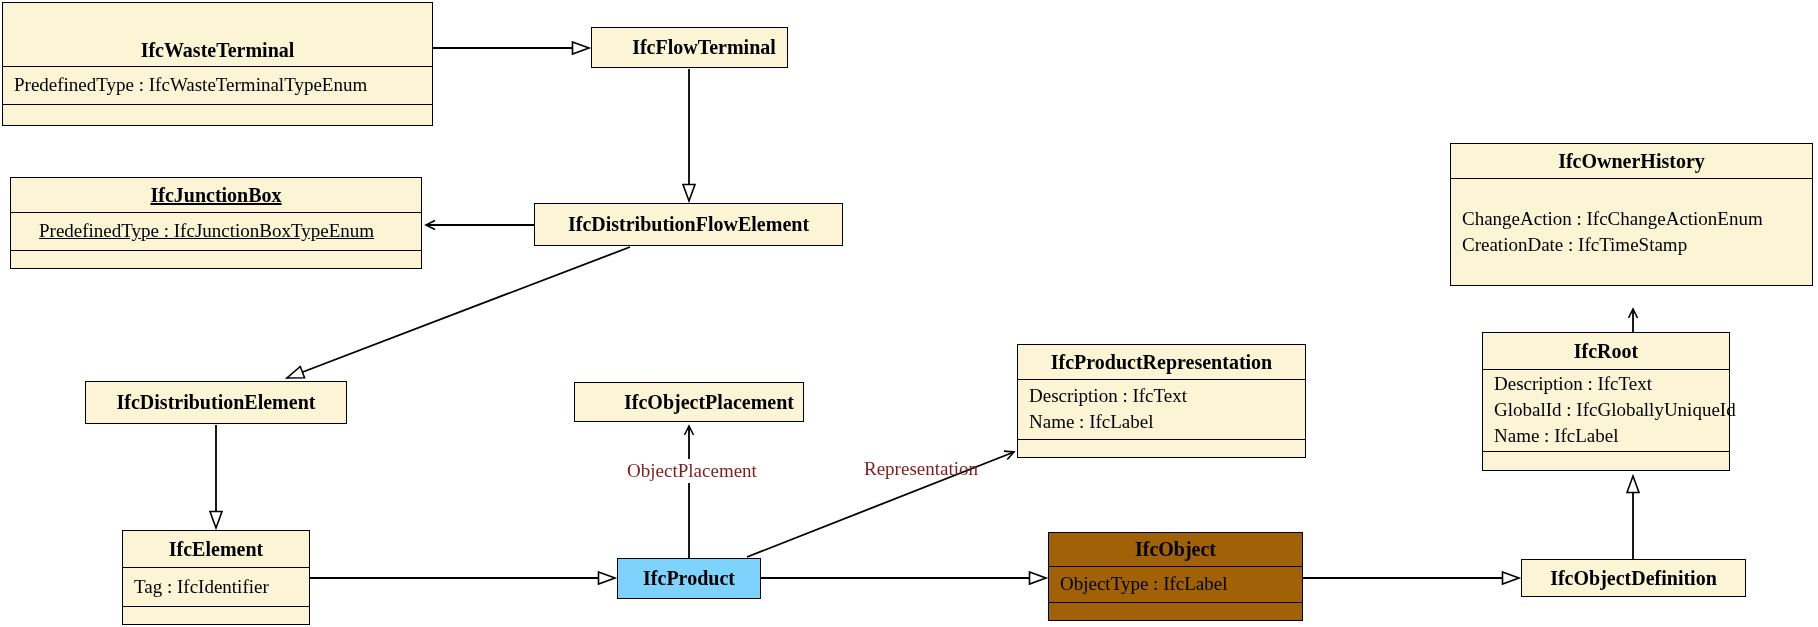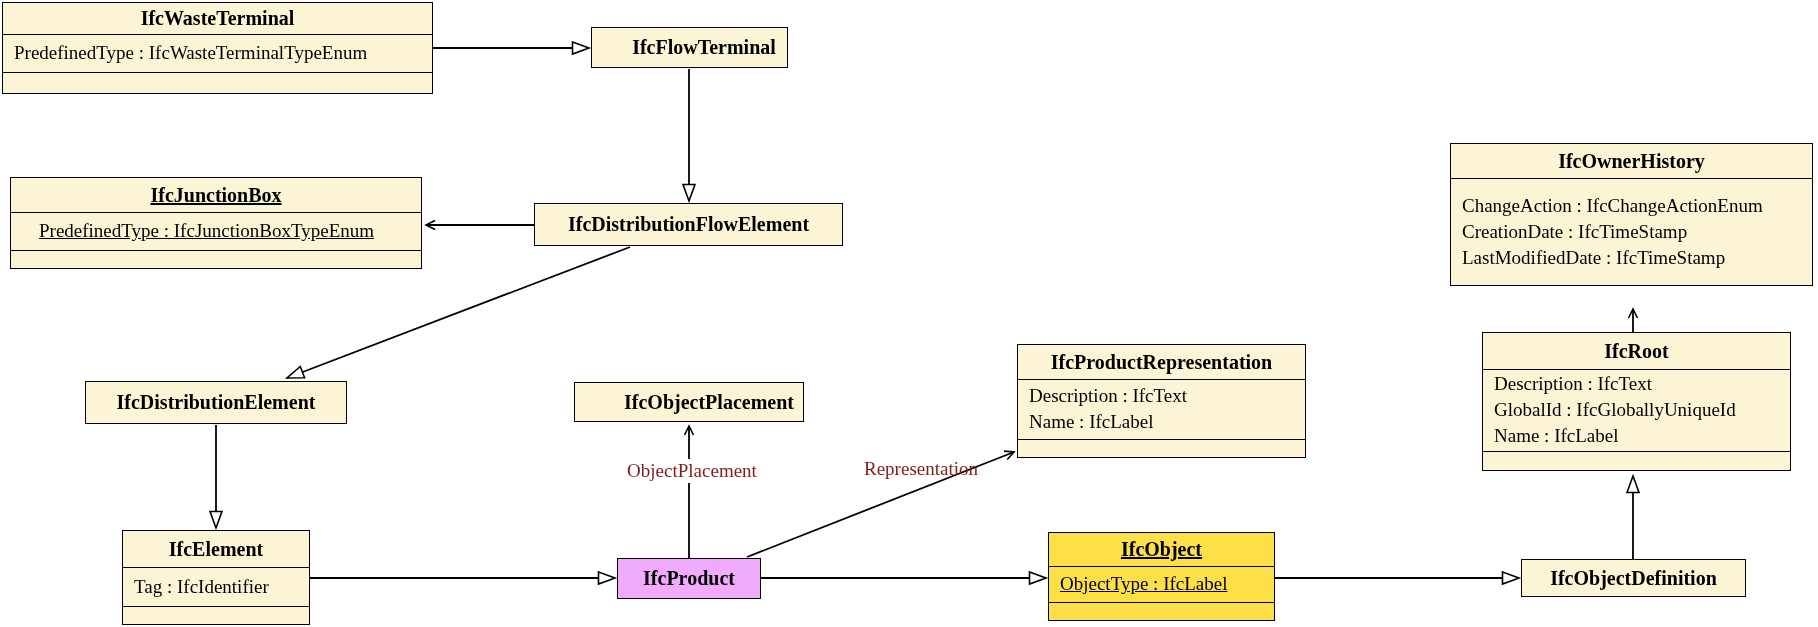--- a/index.html
+++ b/index.html
@@ -68,7 +68,7 @@
   <div class="edge-label" style="left:851px;top:458px;width:140px;">Representation</div>
 
 <div class="node" style="left: 2px; top: 2px; width: 431px; background: rgb(251, 245, 213);">
-      <div class="node-title" style="height: 31px;">IfcWasteTerminal</div>
+      <div class="node-title" style="height: 31px; margin-top: 32px;">IfcWasteTerminal</div>
       <div class="node-attrs" style="height: 37.5px;">
         <div>PredefinedType : IfcWasteTerminalTypeEnum</div>
       </div>

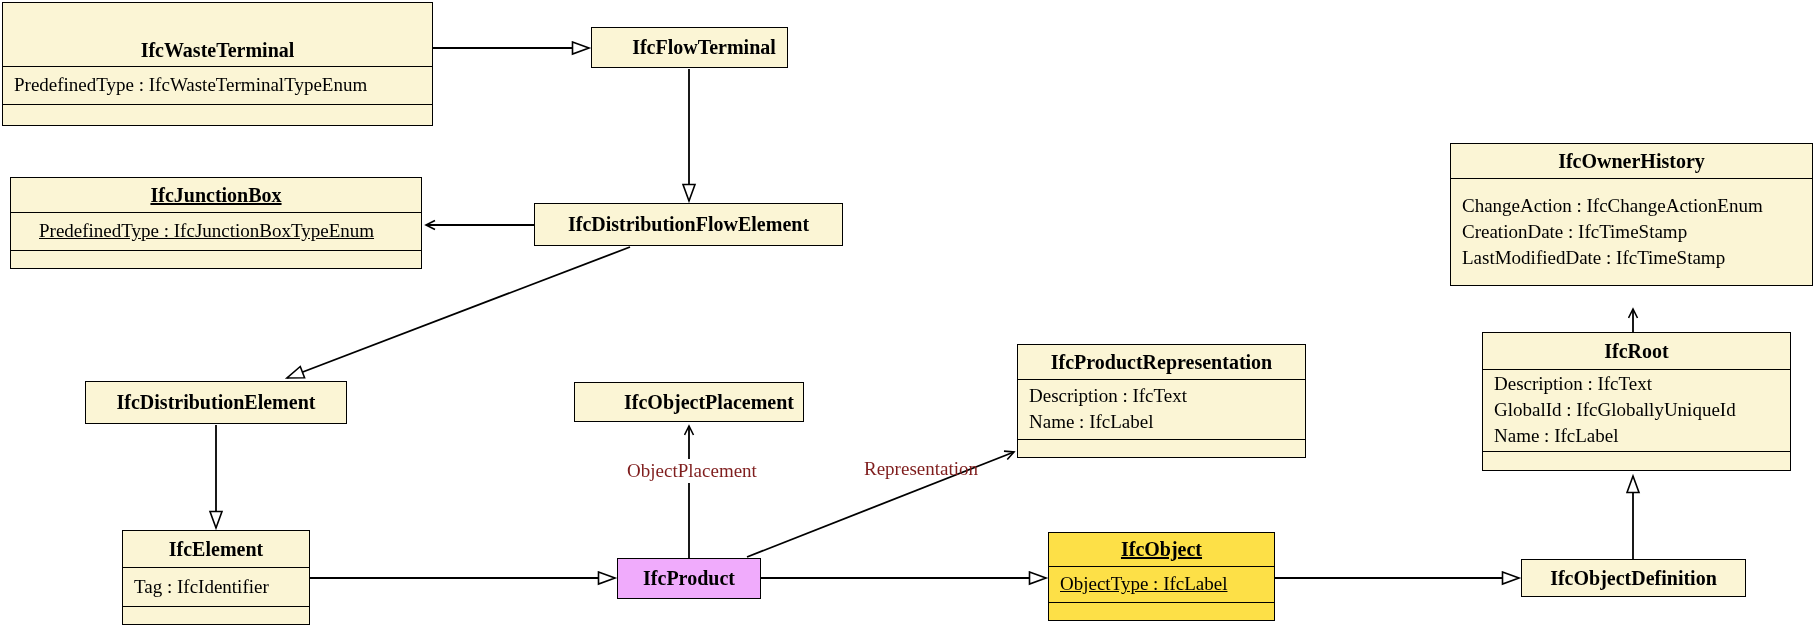--- a/index.html
+++ b/index.html
@@ -92,7 +92,6 @@
       <div class="node-attrs" style="height: 106.5px;">
         <div>ChangeAction : IfcChangeActionEnum</div>
         <div>CreationDate : IfcTimeStamp</div>
-        <div>LastModifiedDate : IfcTimeStamp</div>
       </div>
     </div>
     <div class="node" style="left: 85px; top: 381px; width: 262px; background: rgb(251, 245, 213);">

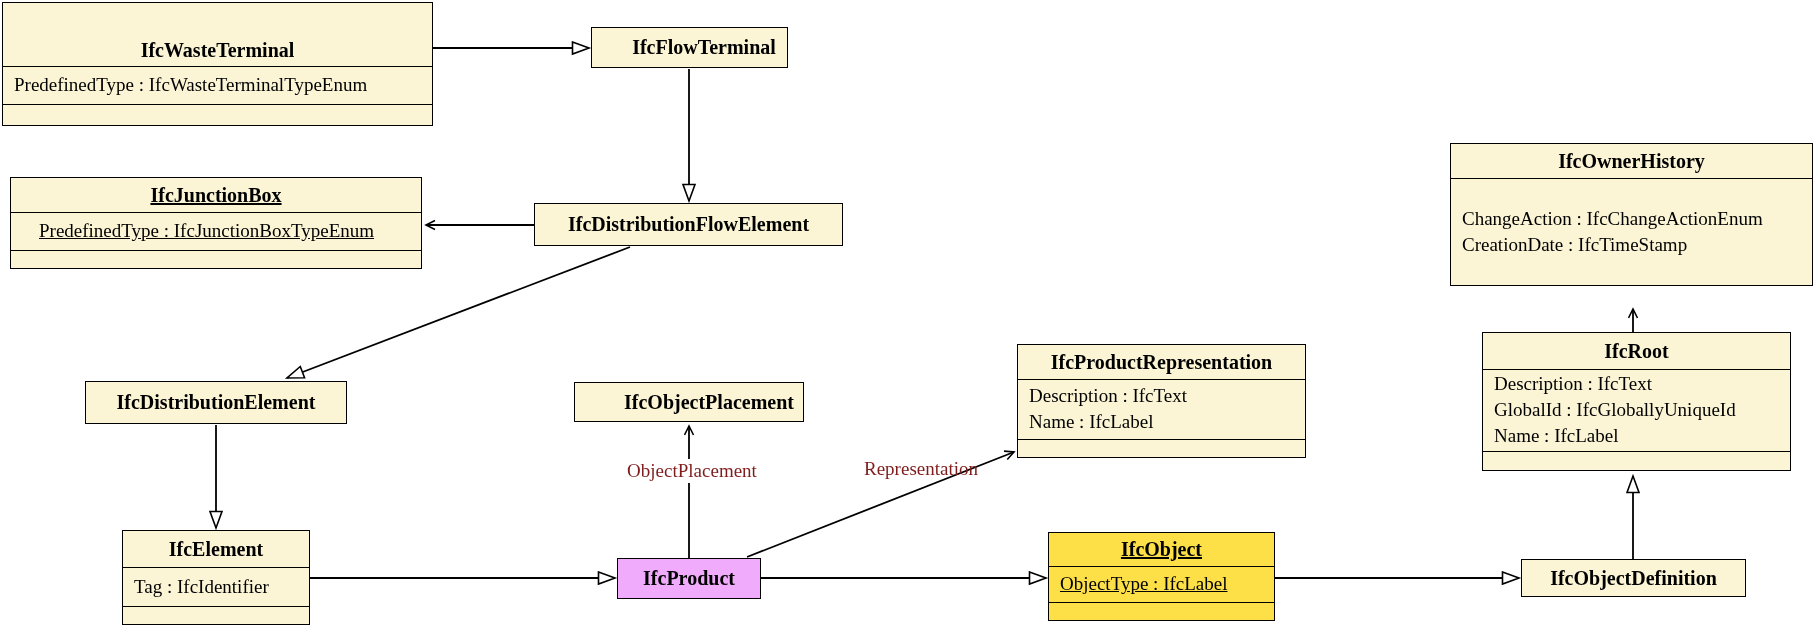--- a/index.html
+++ b/index.html
@@ -108,7 +108,7 @@
       </div>
       <div class="node-footer" style="height: 18.5px;"></div>
     </div>
-    <div class="node" style="left: 1482px; top: 332px; width: 309px; background: rgb(251, 245, 213);">
+    <div class="node" style="left: 1482px; top: 332px; width: 248px; background: rgb(251, 245, 213);">
       <div class="node-title" style="height: 36px;">IfcRoot</div>
       <div class="node-attrs" style="height: 81.5px;">
         <div>Description : IfcText</div>

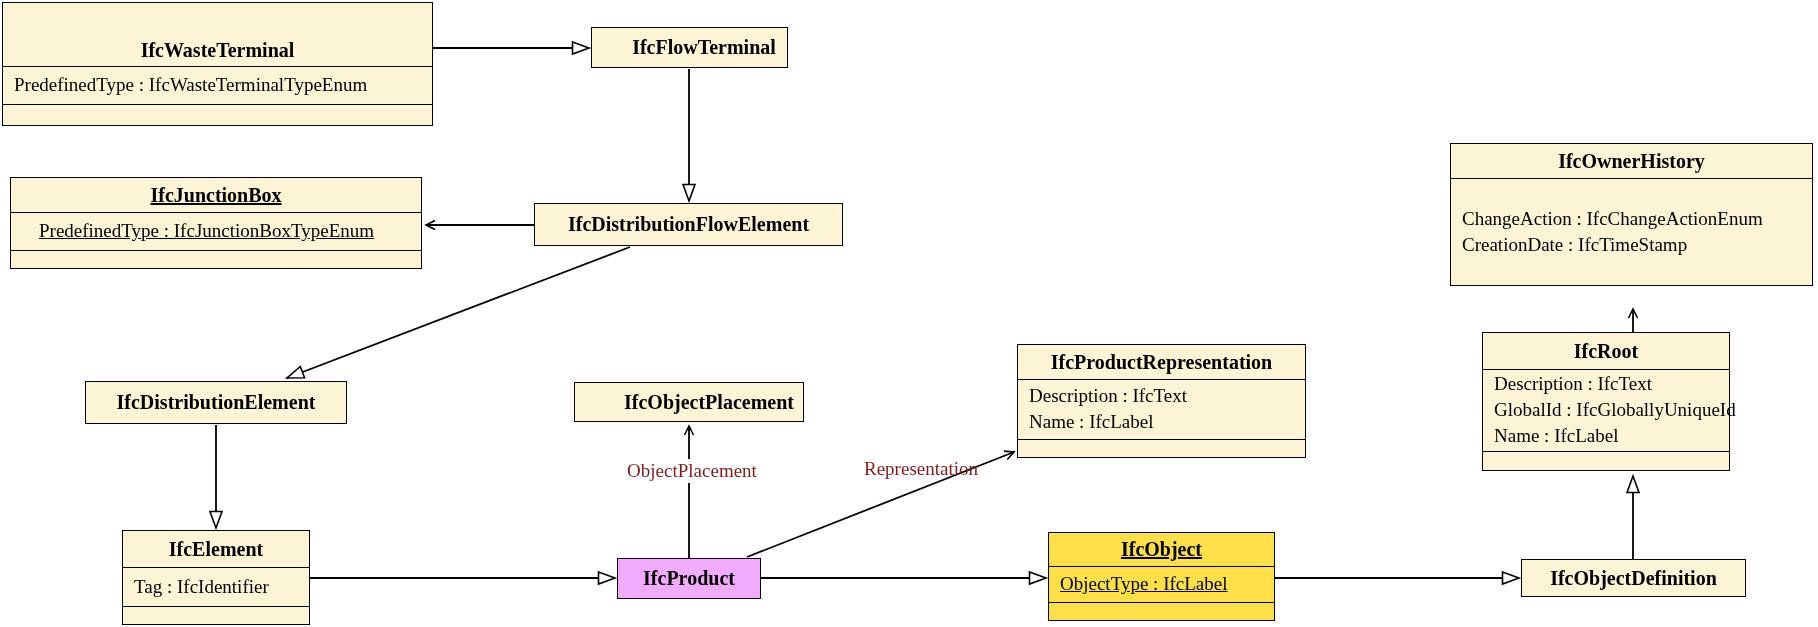--- a/index.html
+++ b/index.html
@@ -127,7 +127,7 @@
     <div class="node" style="left: 617px; top: 558px; width: 144px; background: #f0abfc;">
       <div class="node-title" style="height: 39px;">IfcProduct</div>
     </div>
-    <div class="node" style="left: 1048px; top: 532px; width: 227px; background: #fde047; text-decoration: underline;">
+    <div class="node" style="left: 1048px; top: 532px; width: 255px; background: #a16207;">
       <div class="node-title" style="height: 33px;">IfcObject</div>
       <div class="node-attrs" style="height: 35.5px;">
         <div>ObjectType : IfcLabel</div>

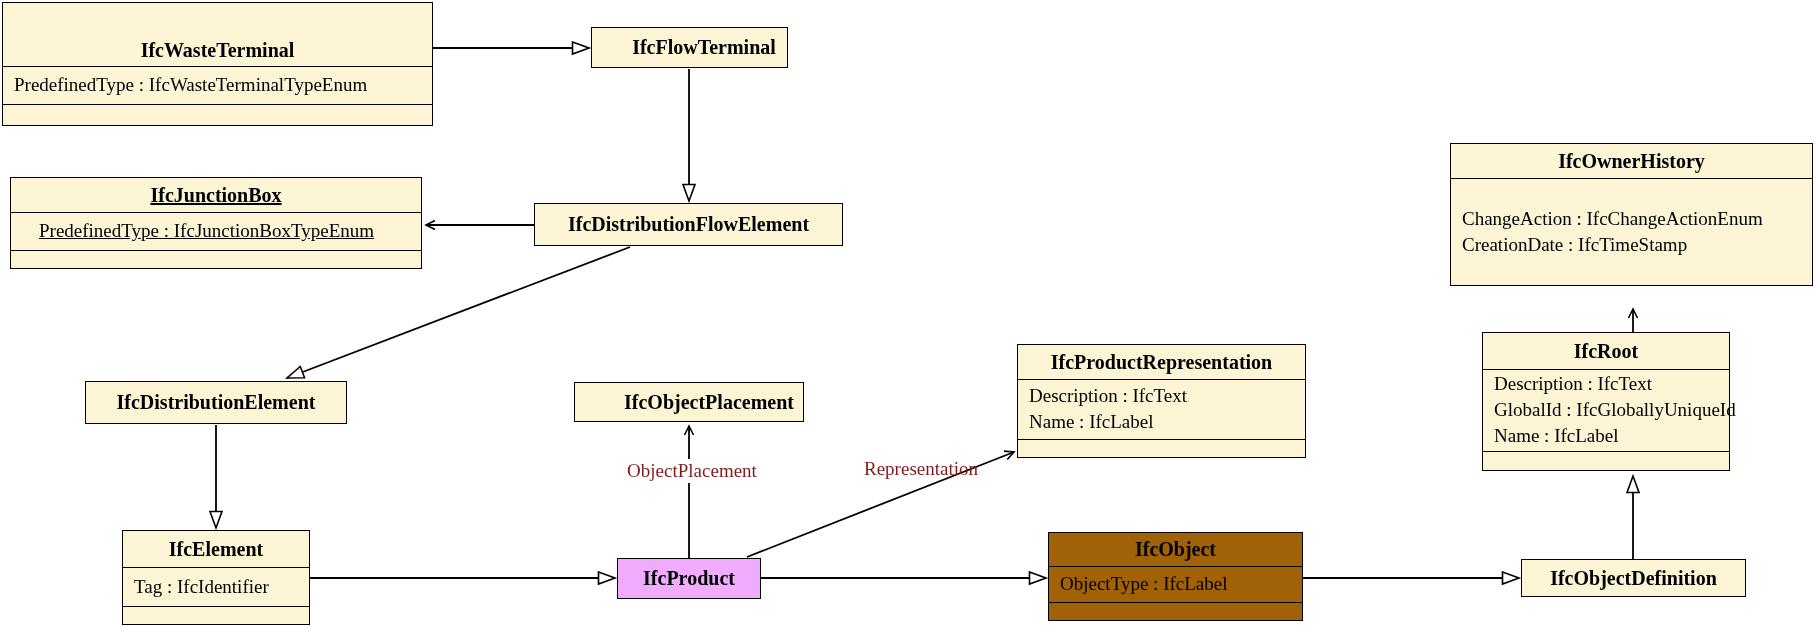--- a/index.html
+++ b/index.html
@@ -124,7 +124,7 @@
       </div>
       <div class="node-footer" style="height: 18.5px;"></div>
     </div>
-    <div class="node" style="left: 617px; top: 558px; width: 144px; background: #f0abfc;">
+    <div class="node" style="left: 617px; top: 558px; width: 144px; background: #7dd3fc;">
       <div class="node-title" style="height: 39px;">IfcProduct</div>
     </div>
     <div class="node" style="left: 1048px; top: 532px; width: 255px; background: #a16207;">

